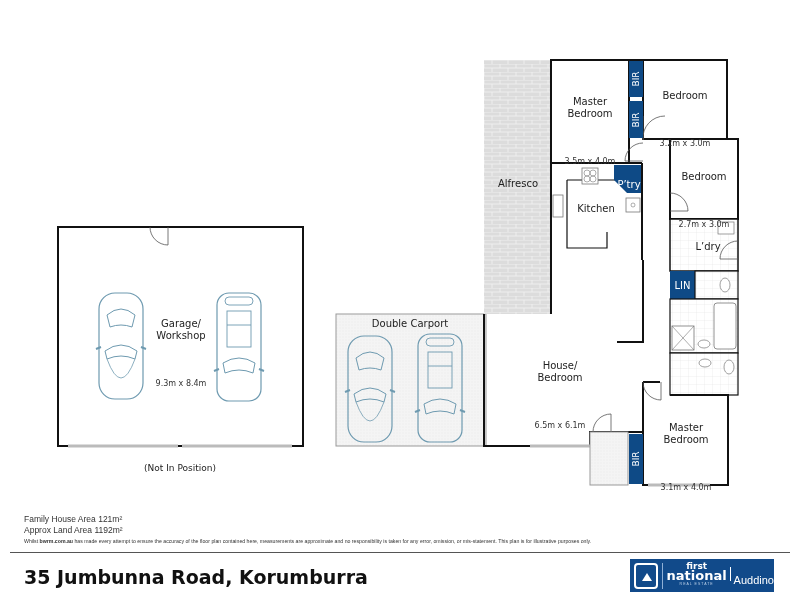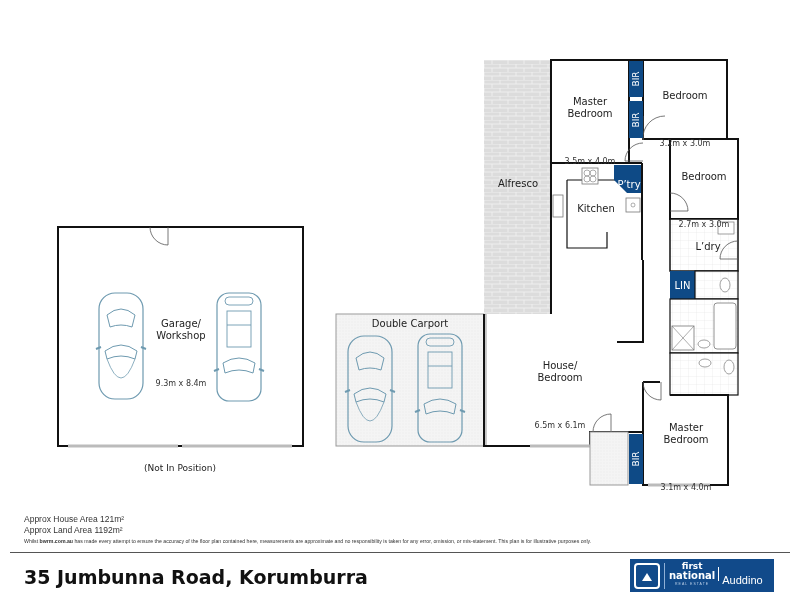--- a/index.html
+++ b/index.html
@@ -164,7 +164,7 @@
 </div>
 <div class="lbl" style="left:120px;top:462px;width:120px;font-size:9px;">(Not In Position)</div>
 
-<div class="foot-small" style="top:514px;font-size:8.5px;">Approx House Area 121m²</div>
+<div class="foot-small" style="top:514px;font-size:8.5px;">Family House Area 121m²</div>
 <div class="foot-small" style="top:525px;font-size:8.5px;">Approx Land Area 1192m²</div>
 <div class="foot-small" style="top:538px;font-size:5.2px;white-space:nowrap;">
   <span>Whilst </span><b>bwrm.com.au</b><span> has made every attempt to ensure the accuracy of the floor plan contained here, measurements are approximate and no responsibility is taken for any error, omission, or mis-statement. This plan is for illustrative purposes only.</span>

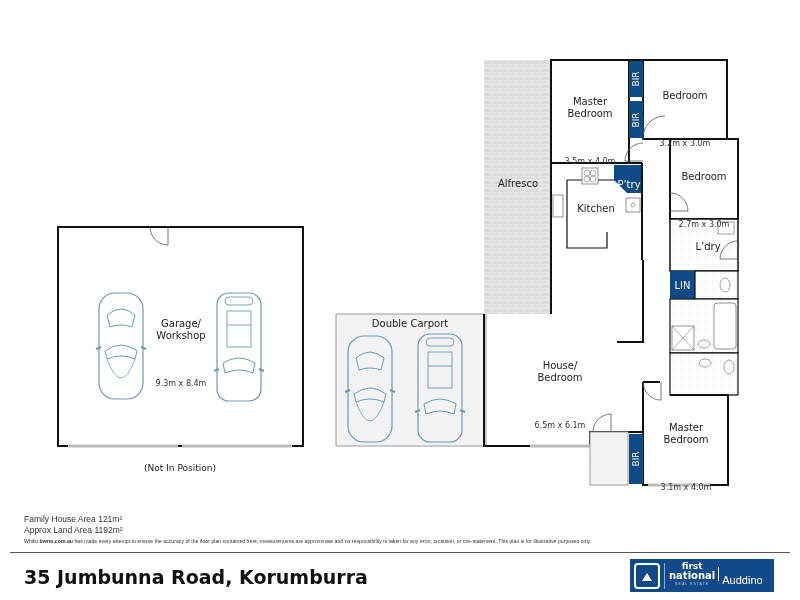--- a/index.html
+++ b/index.html
@@ -179,7 +179,7 @@
   <div style="width:1px;height:26px;background:#8fb0d6;margin:0 4px;"></div>
   <div style="display:flex;flex-direction:column;line-height:9px;">
     <span style="font-family:'DejaVu Sans',sans-serif;font-weight:bold;font-size:9px;">first</span>
-    <span style="font-family:'DejaVu Sans',sans-serif;font-weight:bold;font-size:10px;">national</span>
+    <span style="font-family:'DejaVu Sans',sans-serif;font-weight:bold;font-size:13px;">national</span>
     <span style="font-size:3.5px;letter-spacing:1px;color:#bcd0e8;">REAL ESTATE</span>
   </div>
   <div style="width:1px;height:14px;background:#fff;margin:8px 3px 0 3px;align-self:flex-start;"></div>

